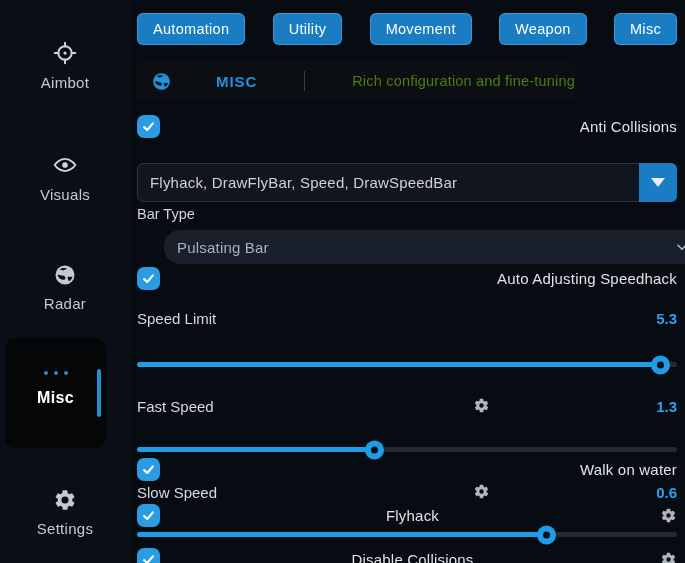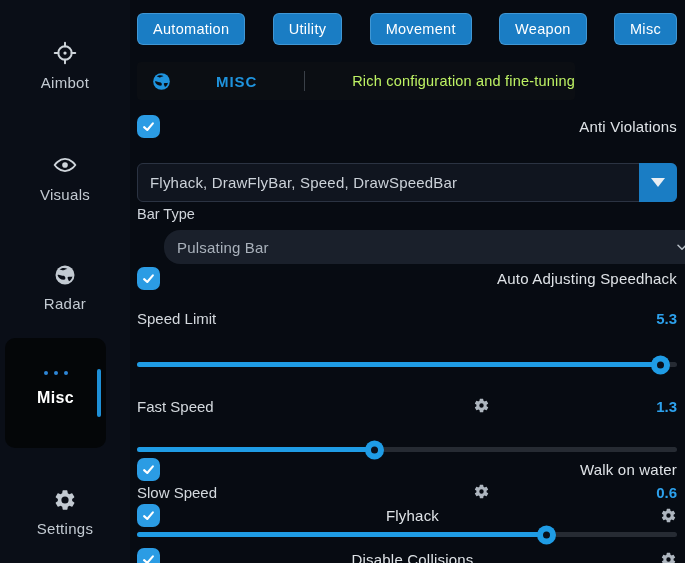--- a/index.html
+++ b/index.html
@@ -47,7 +47,7 @@
   }
   .header .title{color:var(--accent);font-weight:bold;font-size:15px;letter-spacing:1px;margin-left:13px;}
   .header .div{width:1px;height:20px;background:#3a4048;margin:0 16px;}
-  .header .sub{color:#bef264;font-size:14.5px;letter-spacing:.2px;}
+  .header .sub{color:#4d7c0f;font-size:14.5px;letter-spacing:.2px;}
   
   .chkrow{display:flex;align-items:center;cursor:pointer;}
   .chk{

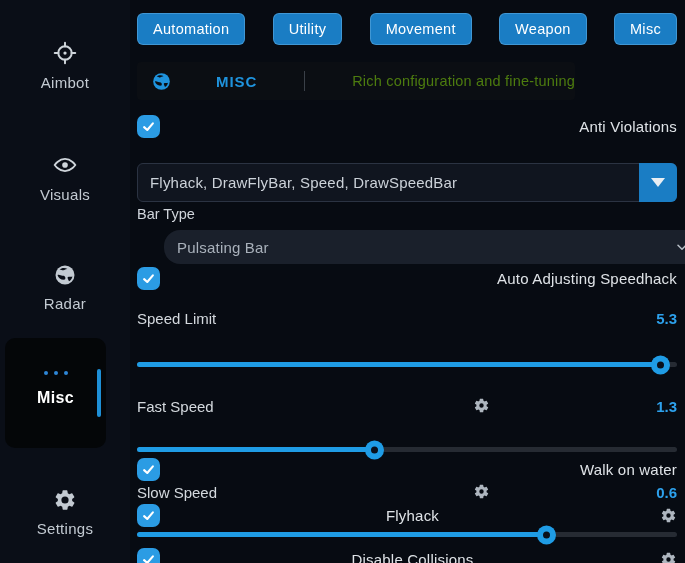--- a/index.html
+++ b/index.html
@@ -181,7 +181,7 @@
           <polyline points="5 13 10 17.5 19 7" stroke="#fff" stroke-width="3.4" stroke-linecap="round" stroke-linejoin="round"></polyline>
         </svg>
     </span>
-    <span class="lbl">Anti Violations</span>
+    <span class="lbl">Anti Collisions</span>
   </div>
 
   <div class="row multiselect">

